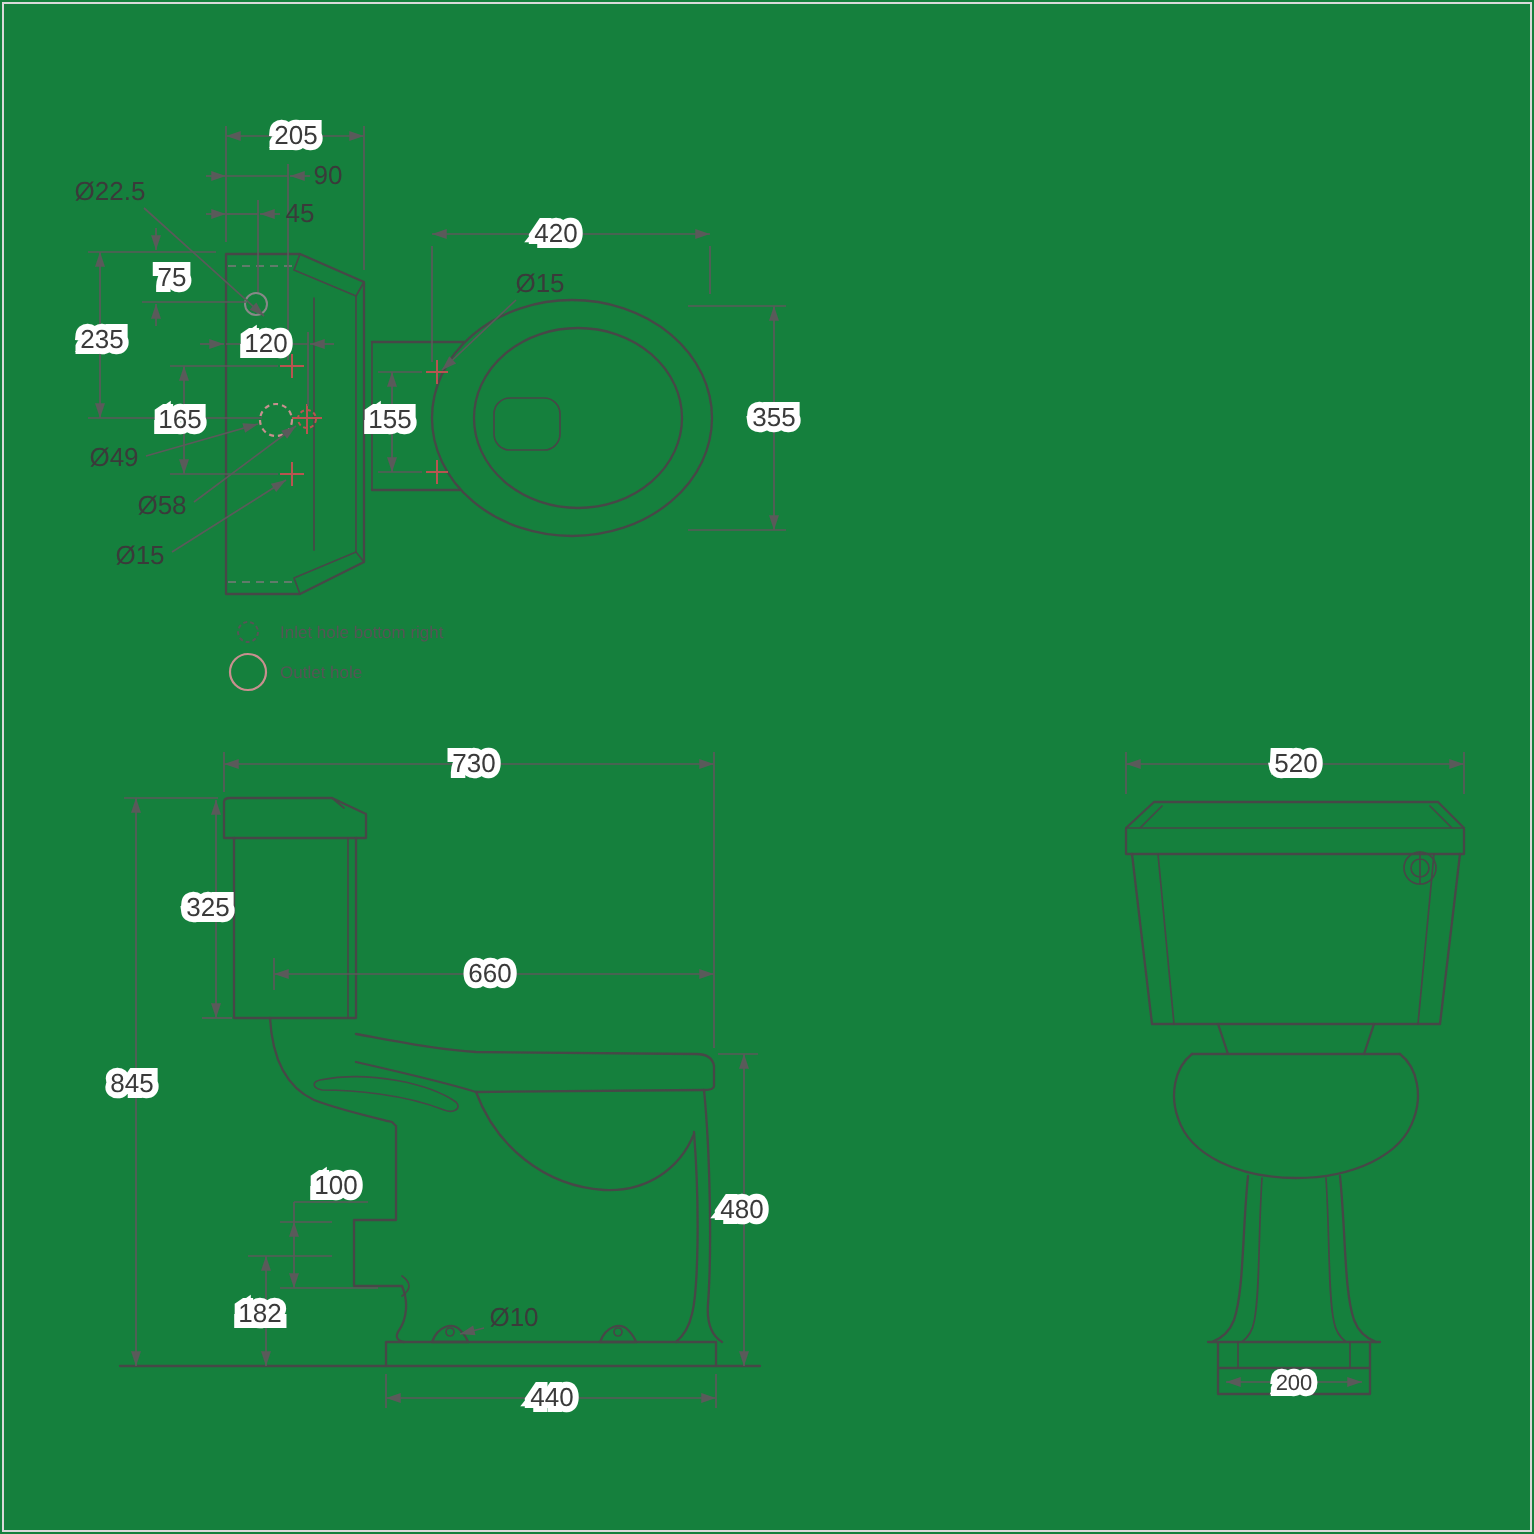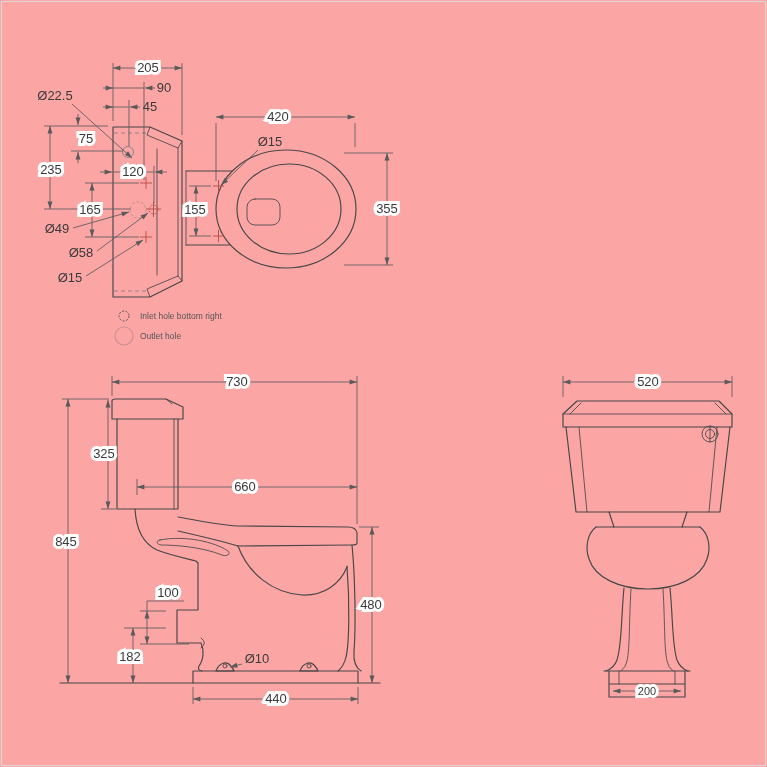--- a/index.html
+++ b/index.html
@@ -3,7 +3,7 @@
 <meta charset="utf-8">
 <style>
   html,body{margin:0;padding:0;background:#fff;}
-  .page{position:relative;width:767px;height:767px;background:#fca5a5;overflow:hidden;
+  .page{position:relative;width:767px;height:767px;background:#15803d;overflow:hidden;
         font-family:"Liberation Sans", sans-serif;}
   .frame{position:absolute;left:1px;top:1px;right:1px;bottom:1px;border:1px solid #d9d9d9;pointer-events:none;}
   svg{position:absolute;left:0;top:0;}

